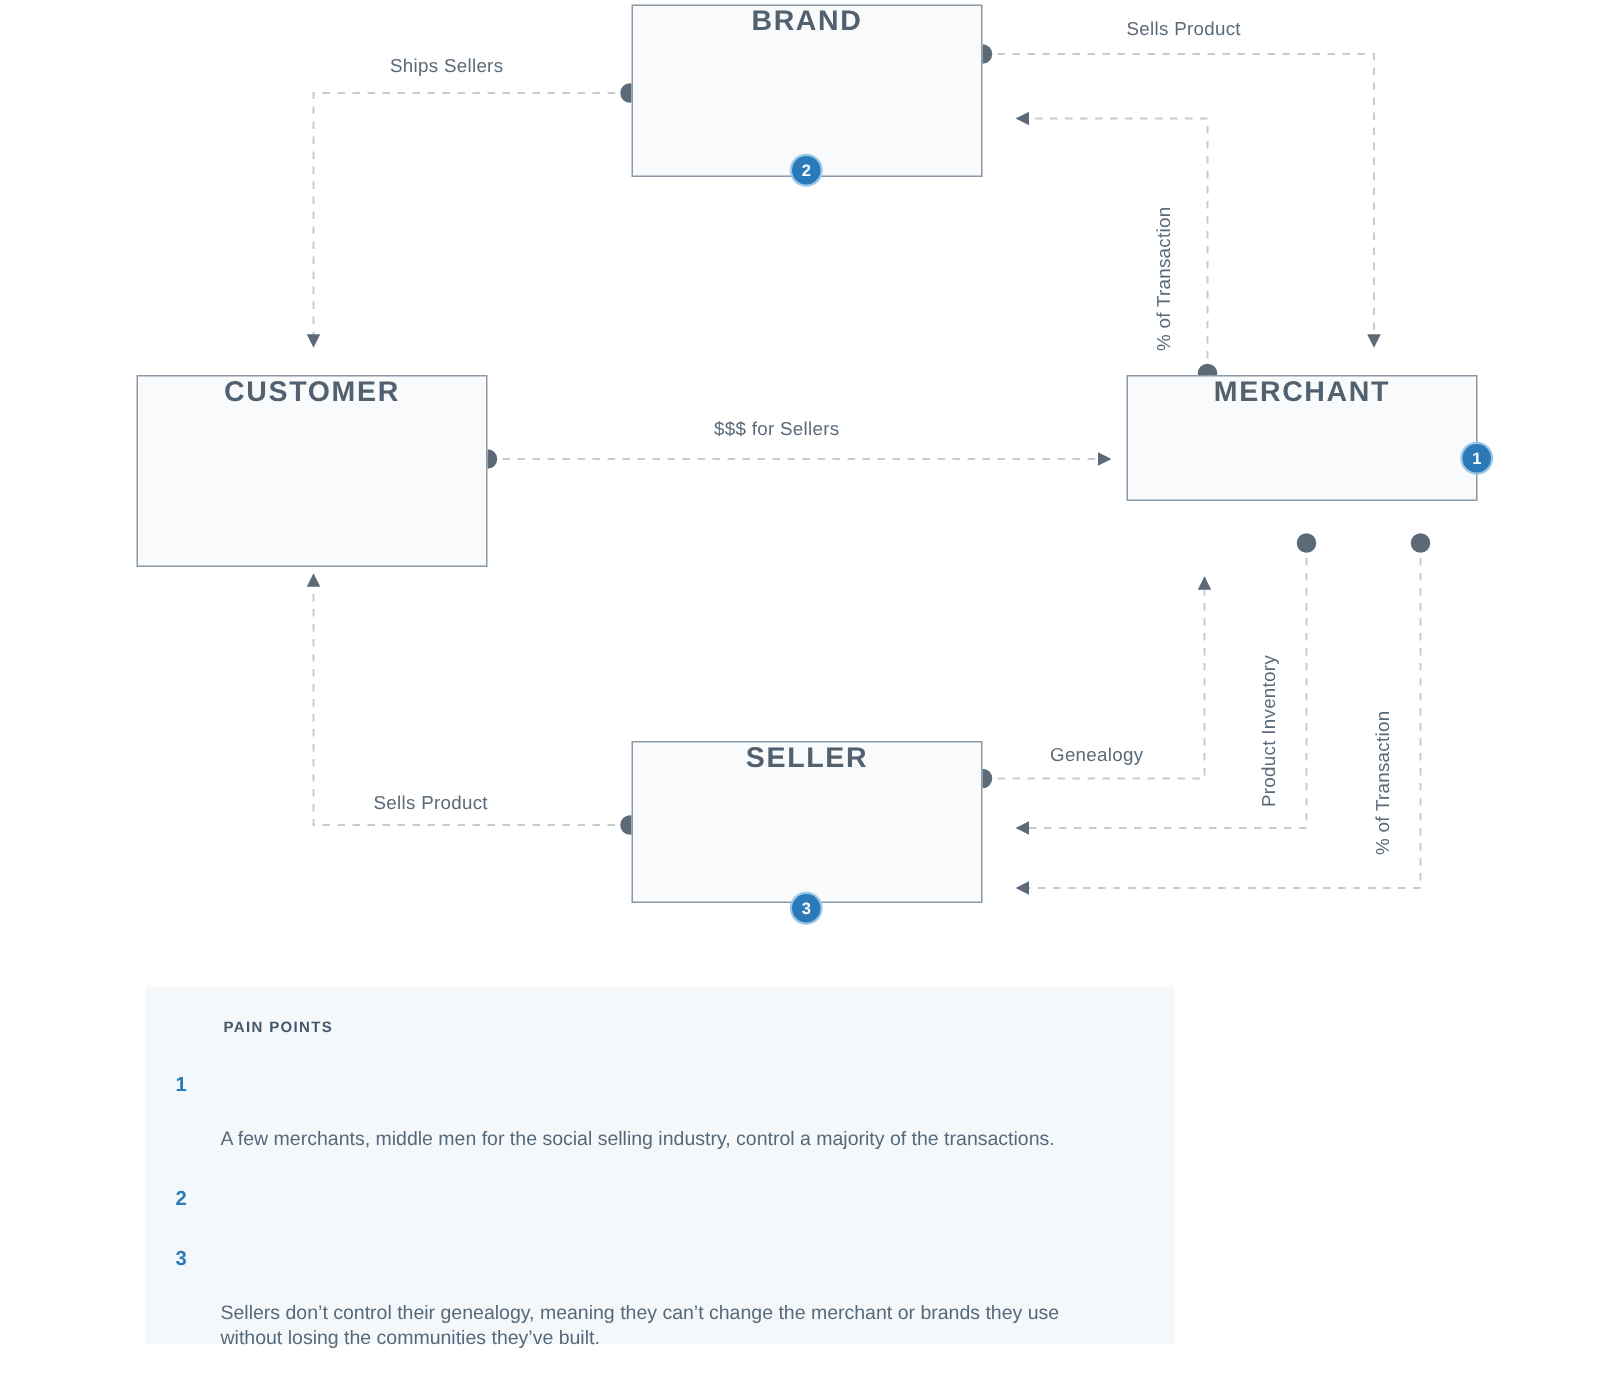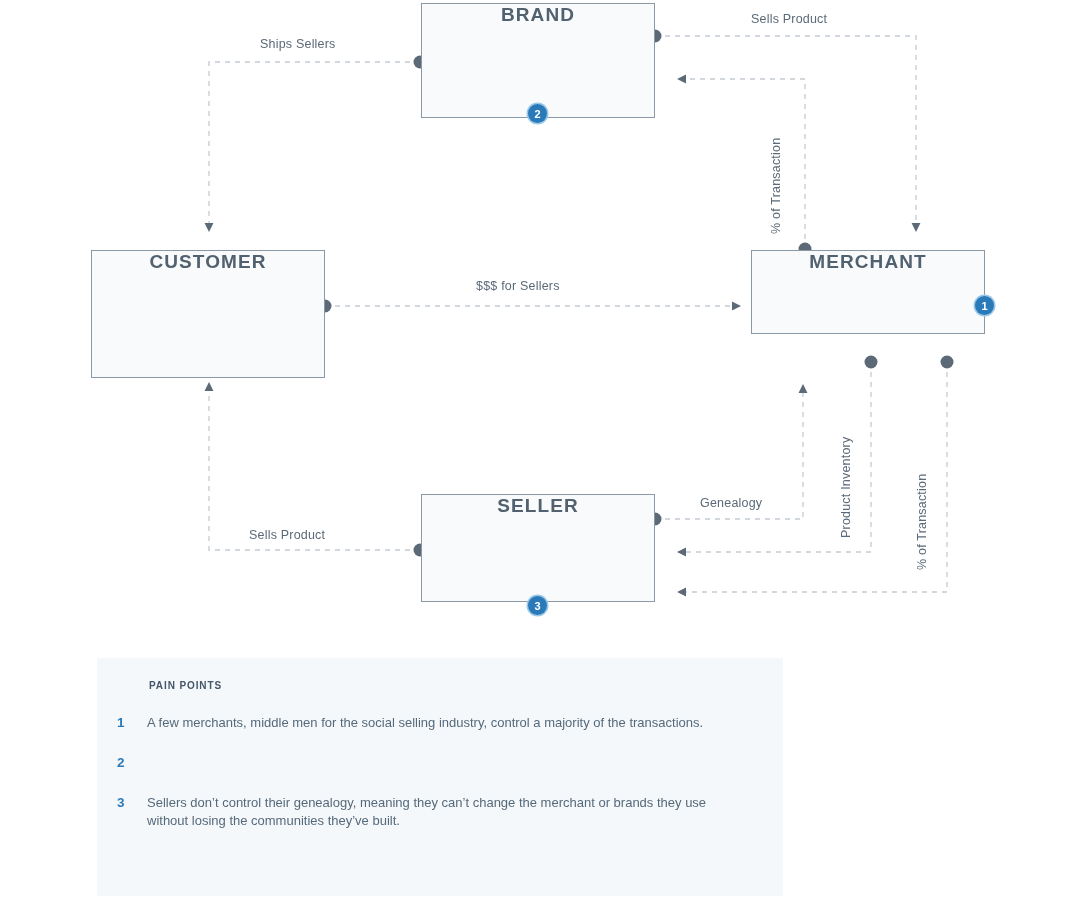--- a/index.html
+++ b/index.html
@@ -106,6 +106,7 @@
     color: #56697b;
     line-height: 1.35;
     max-width: 585px;
+    margin-top: 36px;
   }
 </style>
 </head>

